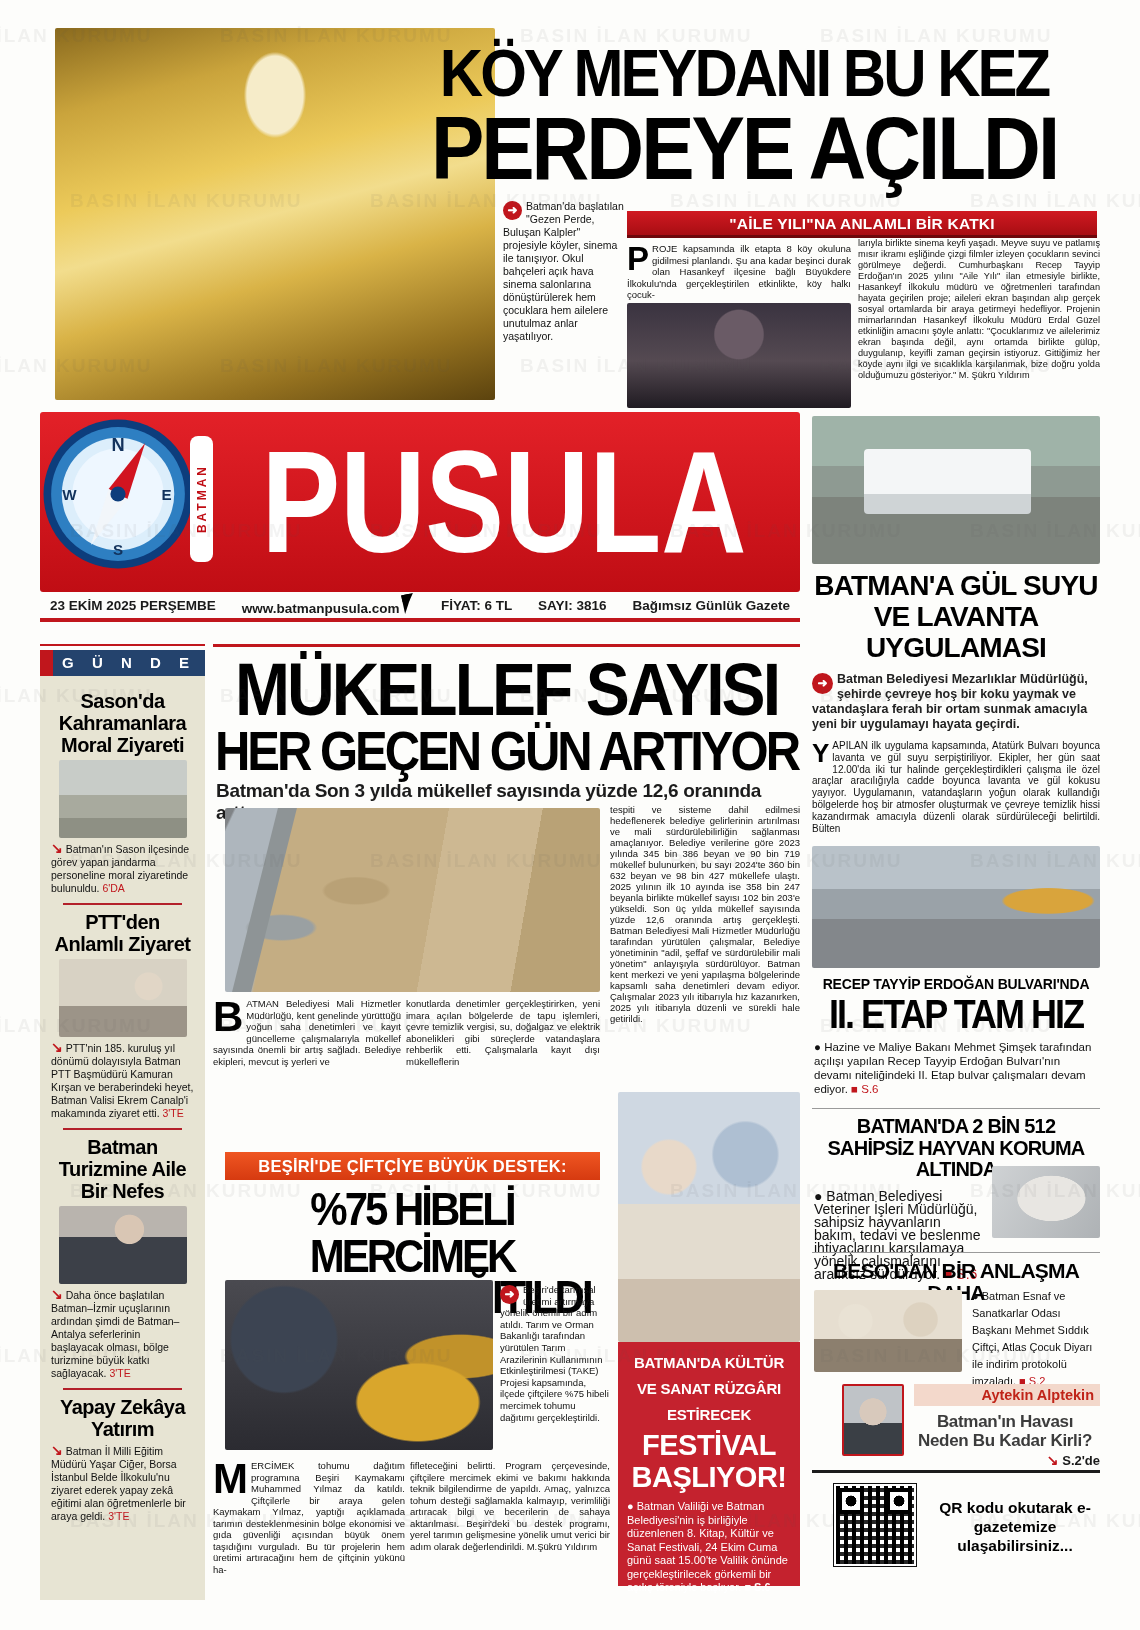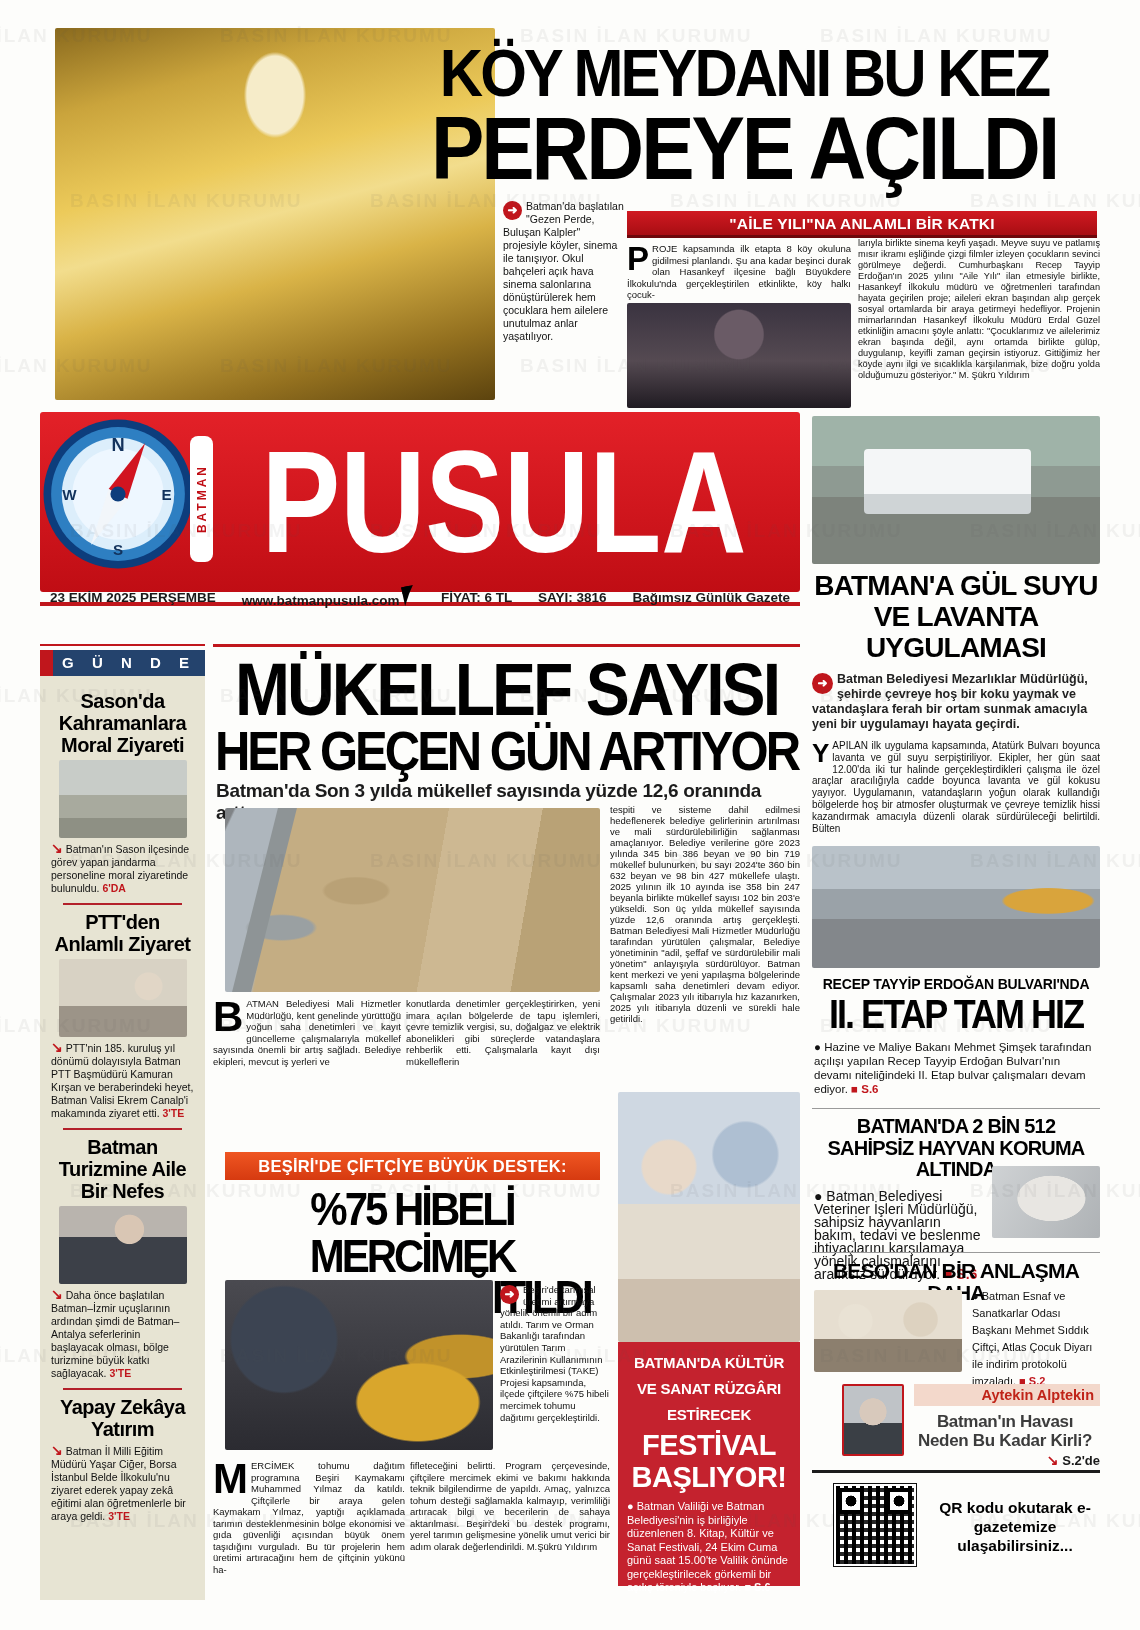--- a/index.html
+++ b/index.html
@@ -233,7 +233,7 @@
 
   <div id="brand-text" class="abs" style="left:216px;top:428px;width:576px;height:156px;" data-name="brand-logo-text">PUSULA</div>
 
-  <div id="info-bar" class="abs" style="left:40px;top:592px;width:760px;height:14px;align-items:center;" data-name="masthead-info-bar">
+  <div id="info-bar" class="abs" style="left:40px;top:592px;width:760px;height:30px;align-items:center;" data-name="masthead-info-bar">
     <span data-name="edition-date">23 EKİM 2025 PERŞEMBE</span>
     <span data-name="website-wrap">
       <span data-name="website-link">www.batmanpusula.com</span>

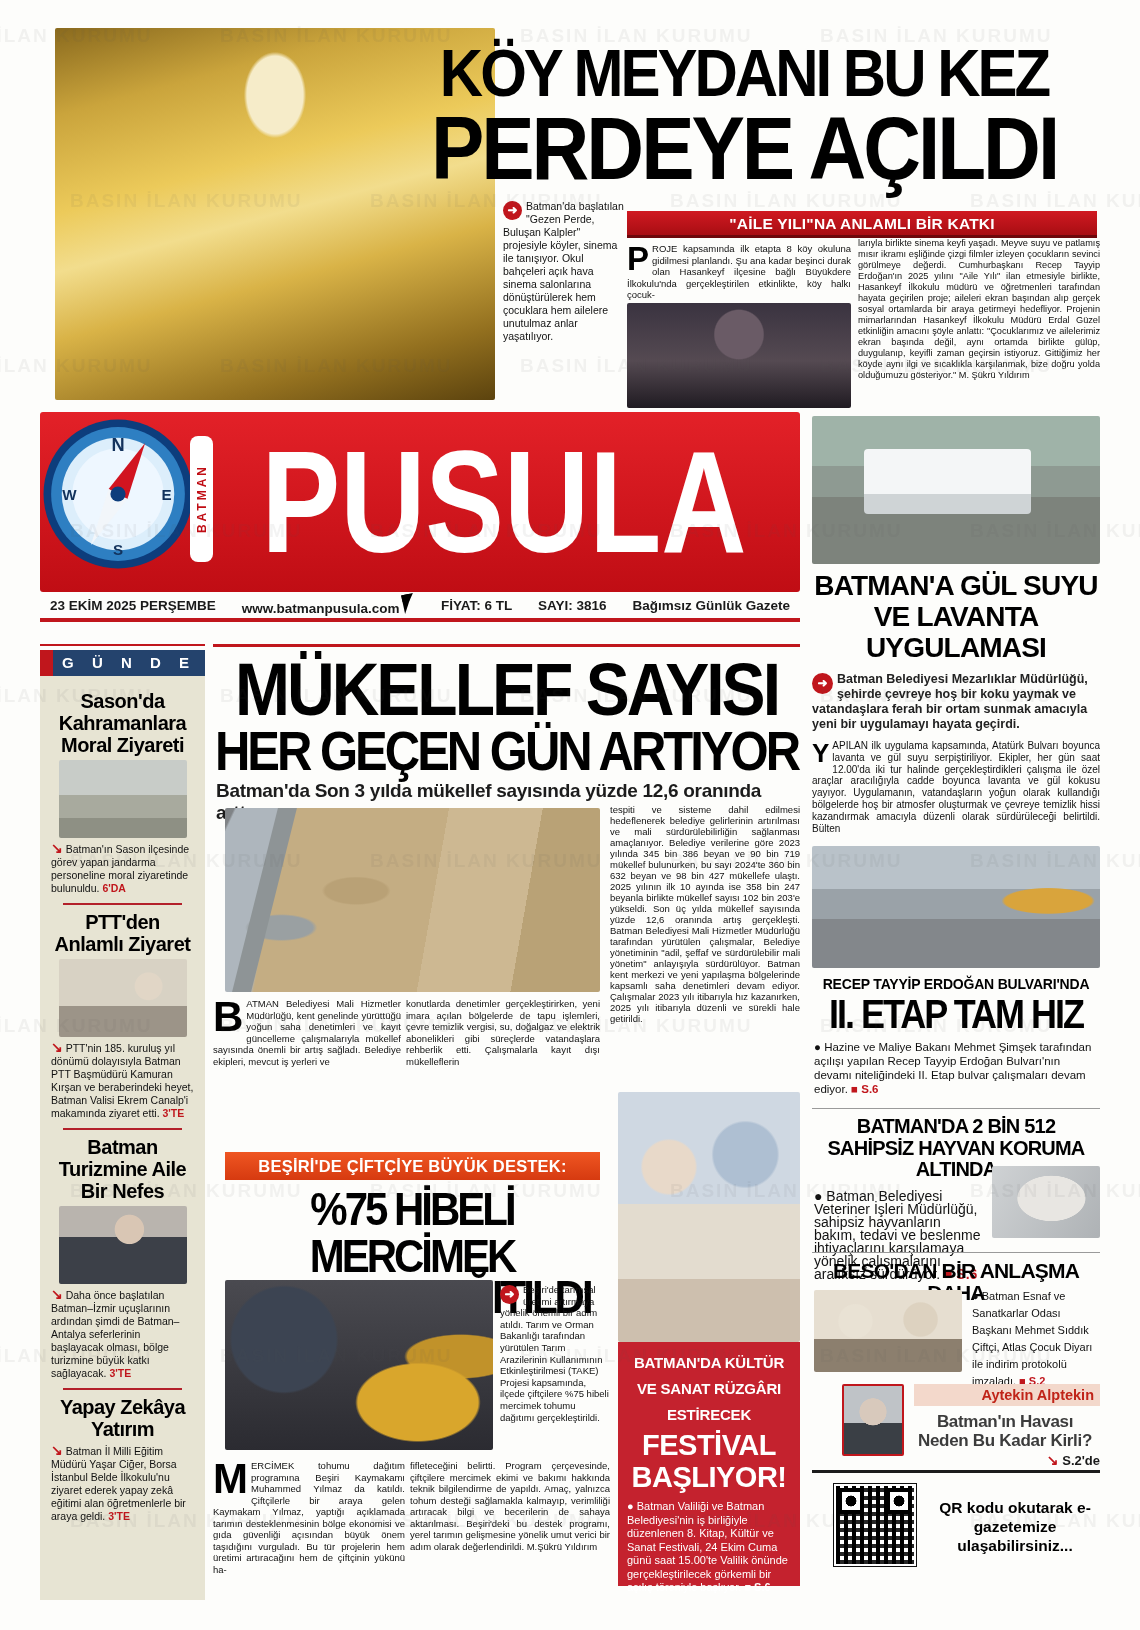--- a/index.html
+++ b/index.html
@@ -95,7 +95,7 @@
   .side-photo{height:78px;width:128px;margin:4px auto;position:relative;border-radius:2px;}
   .side-text{font-size:10.5px;line-height:13px;margin:4px 2px 8px;}
   .jump-arrow{color:#c0161c;font-weight:bold;font-size:14px;}
-  .pageref{color:#c0161c;font-weight:bold;}
+  .pageref{color:#c0161c;font-weight:normal;}
   .side-div{border-top:2px solid #b3202a;margin:8px 14px 6px;}
   
   .red-rule{background:#c0161c;}

